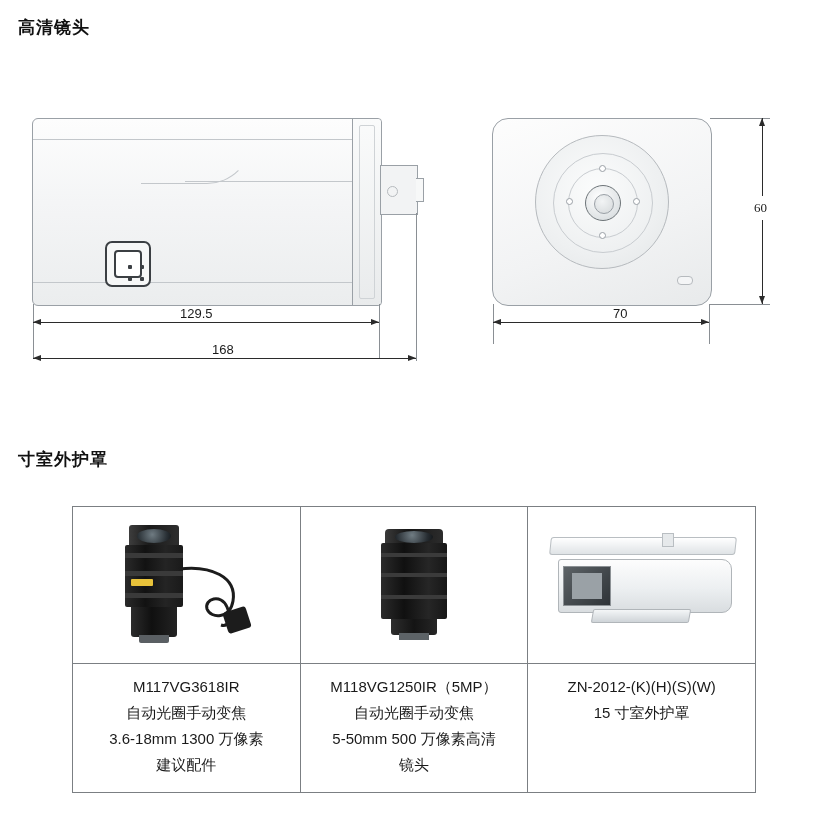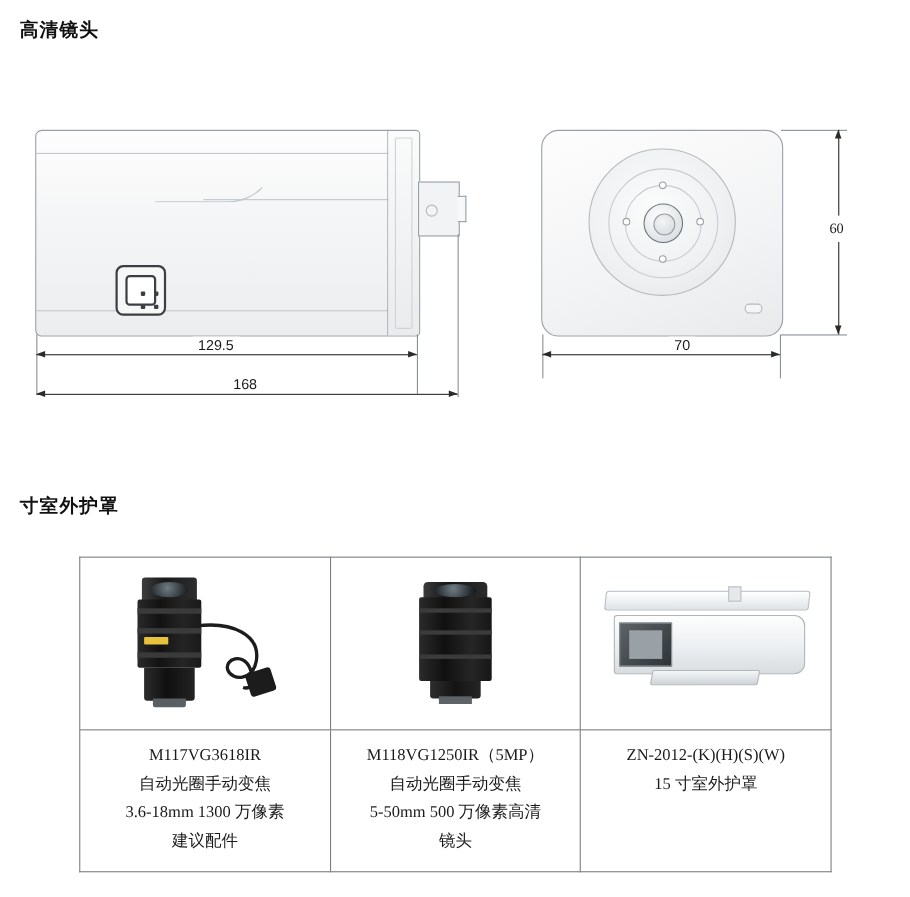--- a/index.html
+++ b/index.html
@@ -275,7 +275,6 @@
     line-height: 26px;
     text-align: center;
     color: #1a1a1a;
-    font-family: Liberation Serif, serif;
   }
   .acc-caption .line { display: block; }
 

